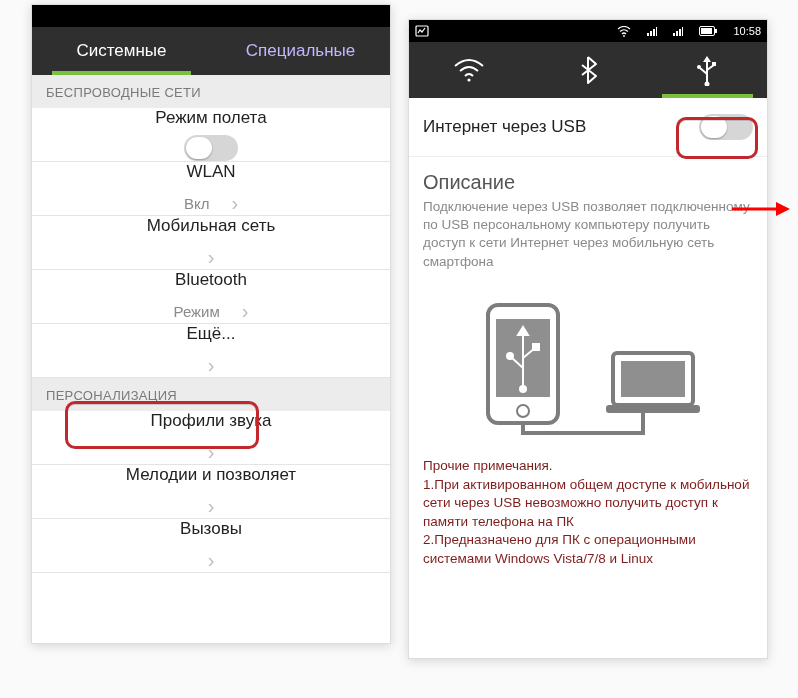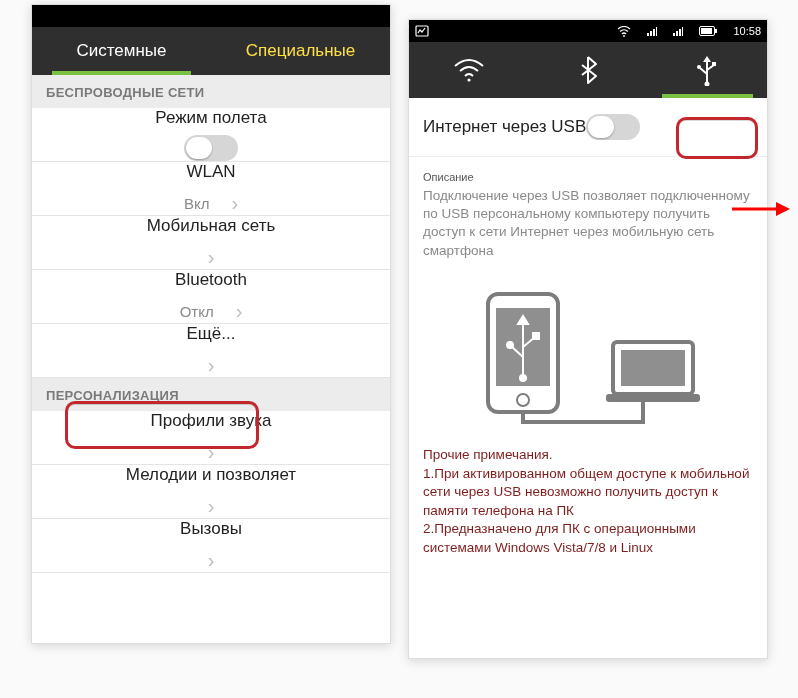--- a/index.html
+++ b/index.html
@@ -48,7 +48,7 @@
       display: flex;
       align-items: center;
       justify-content: center;
-      color: #fde047;
+      color: #c4b5fd;
       font-size: 17px;
       position: relative;
       cursor: pointer;

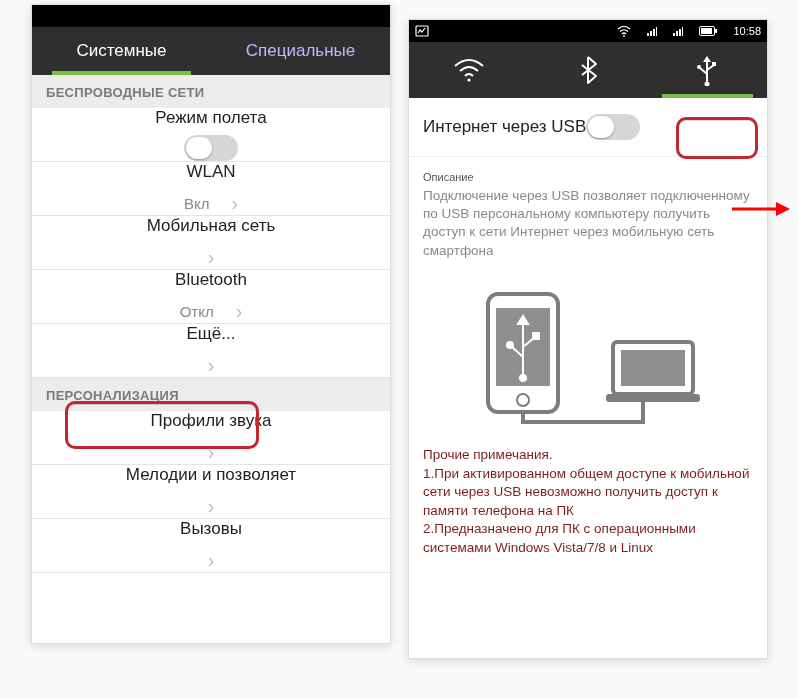--- a/index.html
+++ b/index.html
@@ -89,7 +89,7 @@
       background: #ececec;
       color: #7a7a7a;
       font-size: 13px;
-      font-weight: 700;
+      font-weight: 400;
       padding: 10px 14px 8px;
       letter-spacing: .3px;
     }

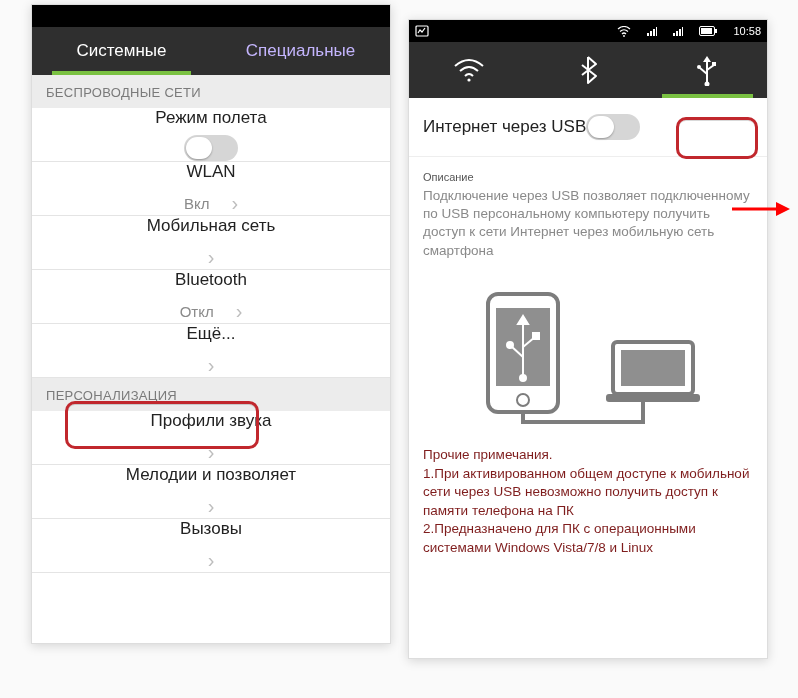--- a/index.html
+++ b/index.html
@@ -147,6 +147,7 @@
       padding: 16px 14px 16px 14px;
       display: flex;
       align-items: center;
+      justify-content: space-between;
       border-bottom: 1px solid #eee;
       font-size: 17px;
       color: #222;

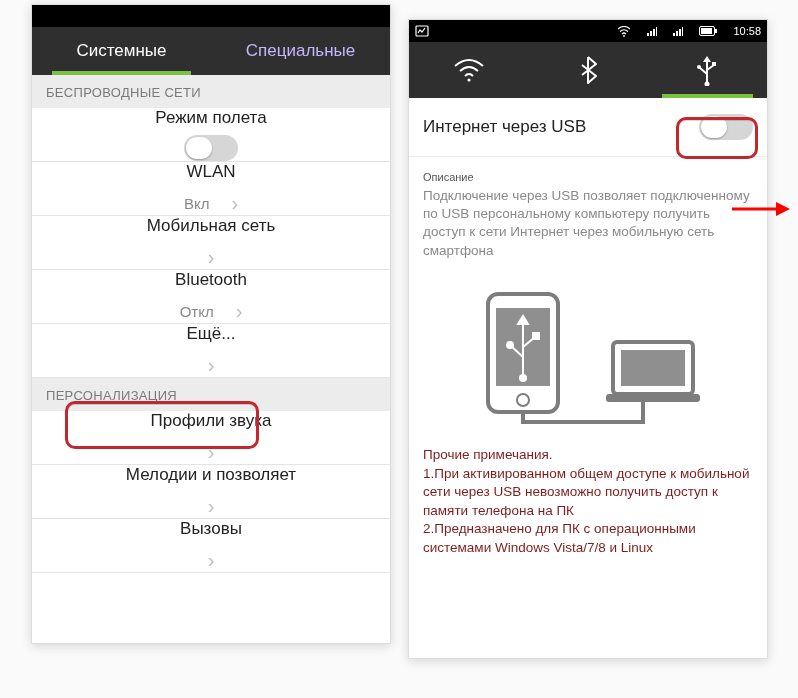--- a/index.html
+++ b/index.html
@@ -153,7 +153,7 @@
       color: #222;
     }
     .desc-block { padding: 14px 14px 0 14px; }
-    .desc-title { color: #555; font-size: 11px; margin-bottom: 4px; }
+    .desc-title { color: #555; font-size: 20px; margin-bottom: 4px; }
     .desc-text { color: #8a8a8a; font-size: 13.5px; line-height: 1.35; }
     .illustration {
       display: flex; align-items: center; justify-content: center;

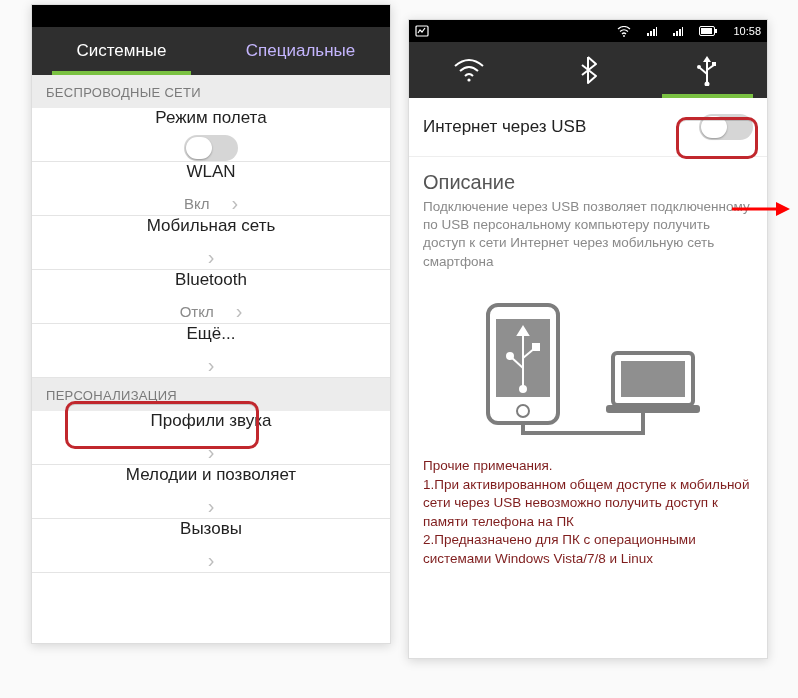--- a/index.html
+++ b/index.html
@@ -218,7 +218,7 @@
   <div class="row">
     <span class="label">Bluetooth</span>
     <span class="trailing">
-      <span>Откл</span>
+      <span>Режим</span>
       <span class="chevron">›</span>
     </span>
   </div>

